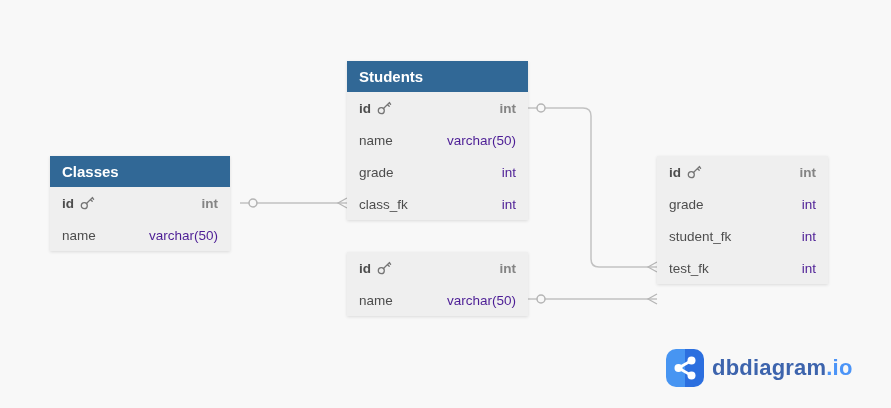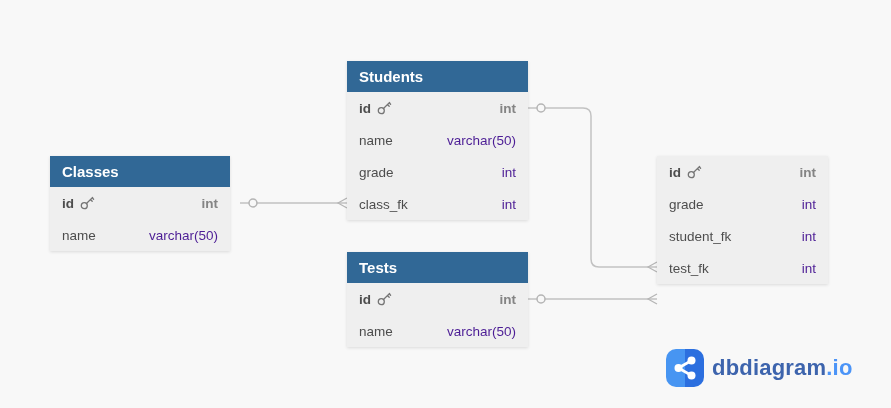--- a/index.html
+++ b/index.html
@@ -109,9 +109,6 @@
   </div>
 
   <div class="db-table" style="left:347px;top:252px;width:181px;">
-    <div class="thead">
-      <span>Tests</span>
-    </div>
     <div class="trow pk">
       <span class="fname">id</span>
       <svg class="keyicon" width="15" height="14" viewBox="0 0 15 14">

